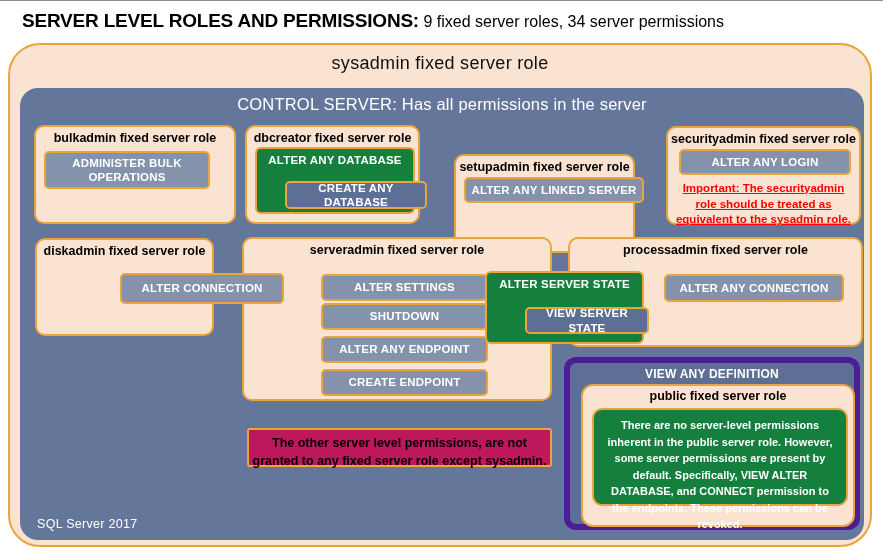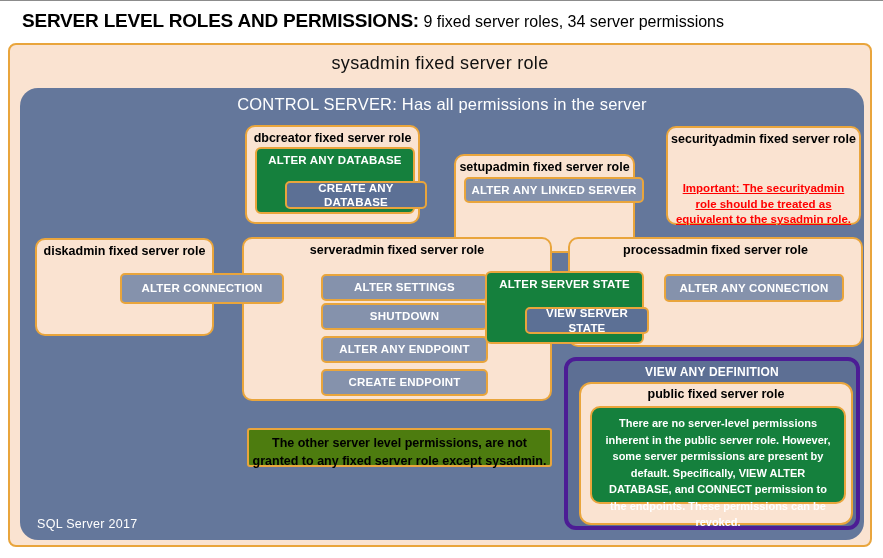--- a/index.html
+++ b/index.html
@@ -14,7 +14,7 @@
   .page-title { left:22px; top:9px; font-size:19px; font-weight:bold; color:#000; letter-spacing:-0.2px; white-space:nowrap; }
   .page-title .rest { font-weight:400; font-size:16px; letter-spacing:0; }
   
-  .sysadmin-box { left:8px; top:42px; width:864px; height:504px; background:#FAE3D1; border:2px solid #E9A53C; border-radius:8px; }
+  .sysadmin-box { left:8px; top:42px; width:864px; height:504px; background:#FAE3D1; border:2px solid #E9A53C; border-radius:32px; }
   .sysadmin-title { width:100%; top:8px; text-align:center; font-size:18px; color:#111; font-weight:400; letter-spacing:0.3px; }
   
   .control-box { left:10px; top:43px; width:844px; height:452px; background:#64779B; border-radius:18px; }

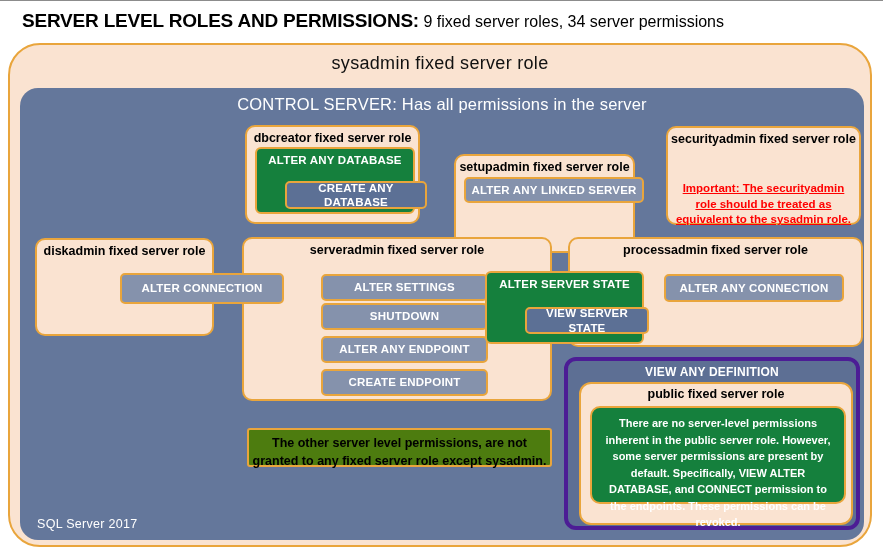--- a/index.html
+++ b/index.html
@@ -55,6 +55,10 @@
     <div class="abs control-box">
       <div class="abs control-title">CONTROL SERVER: Has all permissions in the server</div>
 
+      <div class="abs role" style="left:14px; top:37px; width:202px; height:99px;">
+        <div class="abs role-title">bulkadmin fixed server role</div>
+        <div class="abs perm" style="left:8px; top:24px; width:166px; height:38px;">ADMINISTER BULK OPERATIONS</div>
+      </div>
 
       <div class="abs role" style="left:225px; top:37px; width:175px; height:99px;">
         <div class="abs role-title">dbcreator fixed server role</div>

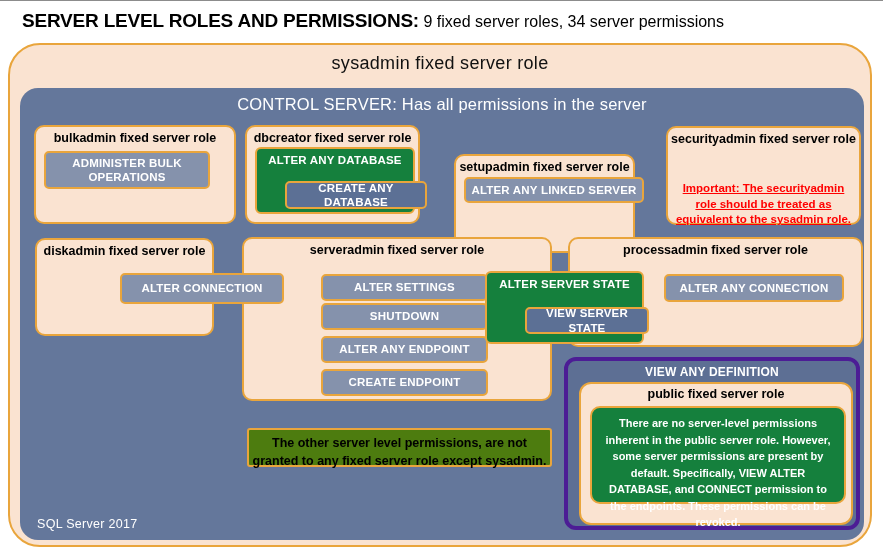--- a/index.html
+++ b/index.html
@@ -75,6 +75,7 @@
 
       <div class="abs role" style="left:646px; top:38px; width:195px; height:99px;">
         <div class="abs role-title">securityadmin fixed server role</div>
+        <div class="abs perm" style="left:11px; top:21px; width:172px; height:26px;">ALTER ANY LOGIN</div>
         <div class="abs warning" style="left:3px; top:53px; width:185px;">Important: The securityadmin role should be treated as equivalent to the sysadmin role.</div>
       </div>
 

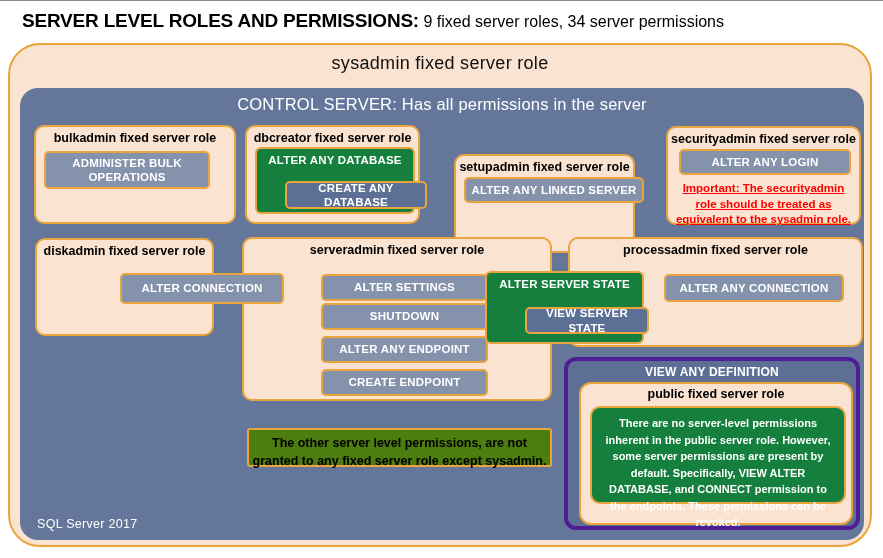--- a/index.html
+++ b/index.html
@@ -33,7 +33,7 @@
   .perm-group-label { width:100%; top:5px; text-align:center; color:#fff; font-weight:bold; font-size:11.5px; letter-spacing:0.2px; }
   .warning { color:#FF0000; font-weight:bold; font-size:11.5px; text-align:center; line-height:1.35;text-decoration:underline; }
   
-  .vad-box { background:#5D6F94; border:4px solid #4c1d95; border-radius:12px; }
+  .vad-box { background:#5D6F94; border:6px solid #4c1d95; border-radius:12px; }
   .vad-title { width:100%; top:4px; text-align:center; color:#fff; font-weight:bold; font-size:12px; letter-spacing:0.2px; }
   .public-body { color:#fff; font-weight:bold; font-size:11px; text-align:center; line-height:1.5; padding:7px 8px; }
   .note-box { background:#4d7c0f; border:2px solid #E9A53C; border-radius:3px; font-size:12.5px; font-weight:bold; color:#000; text-align:center; line-height:1.45; padding-top:4px; }

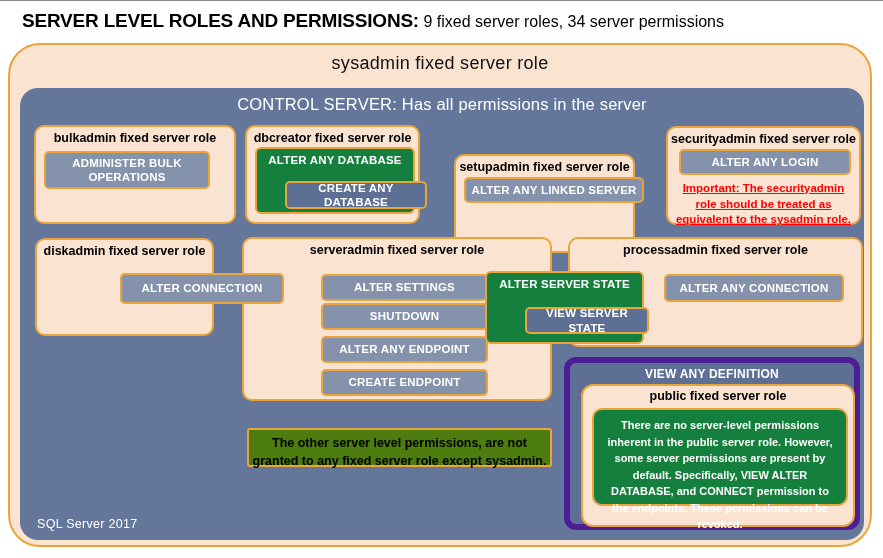--- a/index.html
+++ b/index.html
@@ -36,7 +36,7 @@
   .vad-box { background:#5D6F94; border:6px solid #4c1d95; border-radius:12px; }
   .vad-title { width:100%; top:4px; text-align:center; color:#fff; font-weight:bold; font-size:12px; letter-spacing:0.2px; }
   .public-body { color:#fff; font-weight:bold; font-size:11px; text-align:center; line-height:1.5; padding:7px 8px; }
-  .note-box { background:#4d7c0f; border:2px solid #E9A53C; border-radius:3px; font-size:12.5px; font-weight:bold; color:#000; text-align:center; line-height:1.45; padding-top:4px; }
+  .note-box { background:#be185d; border:2px solid #E9A53C; border-radius:3px; font-size:12.5px; font-weight:bold; color:#000; text-align:center; line-height:1.45; padding-top:4px; }
   .footer-label { color:#fff; font-size:12.5px; letter-spacing:0.3px; }
   .z5 { z-index:5; }
 </style>

